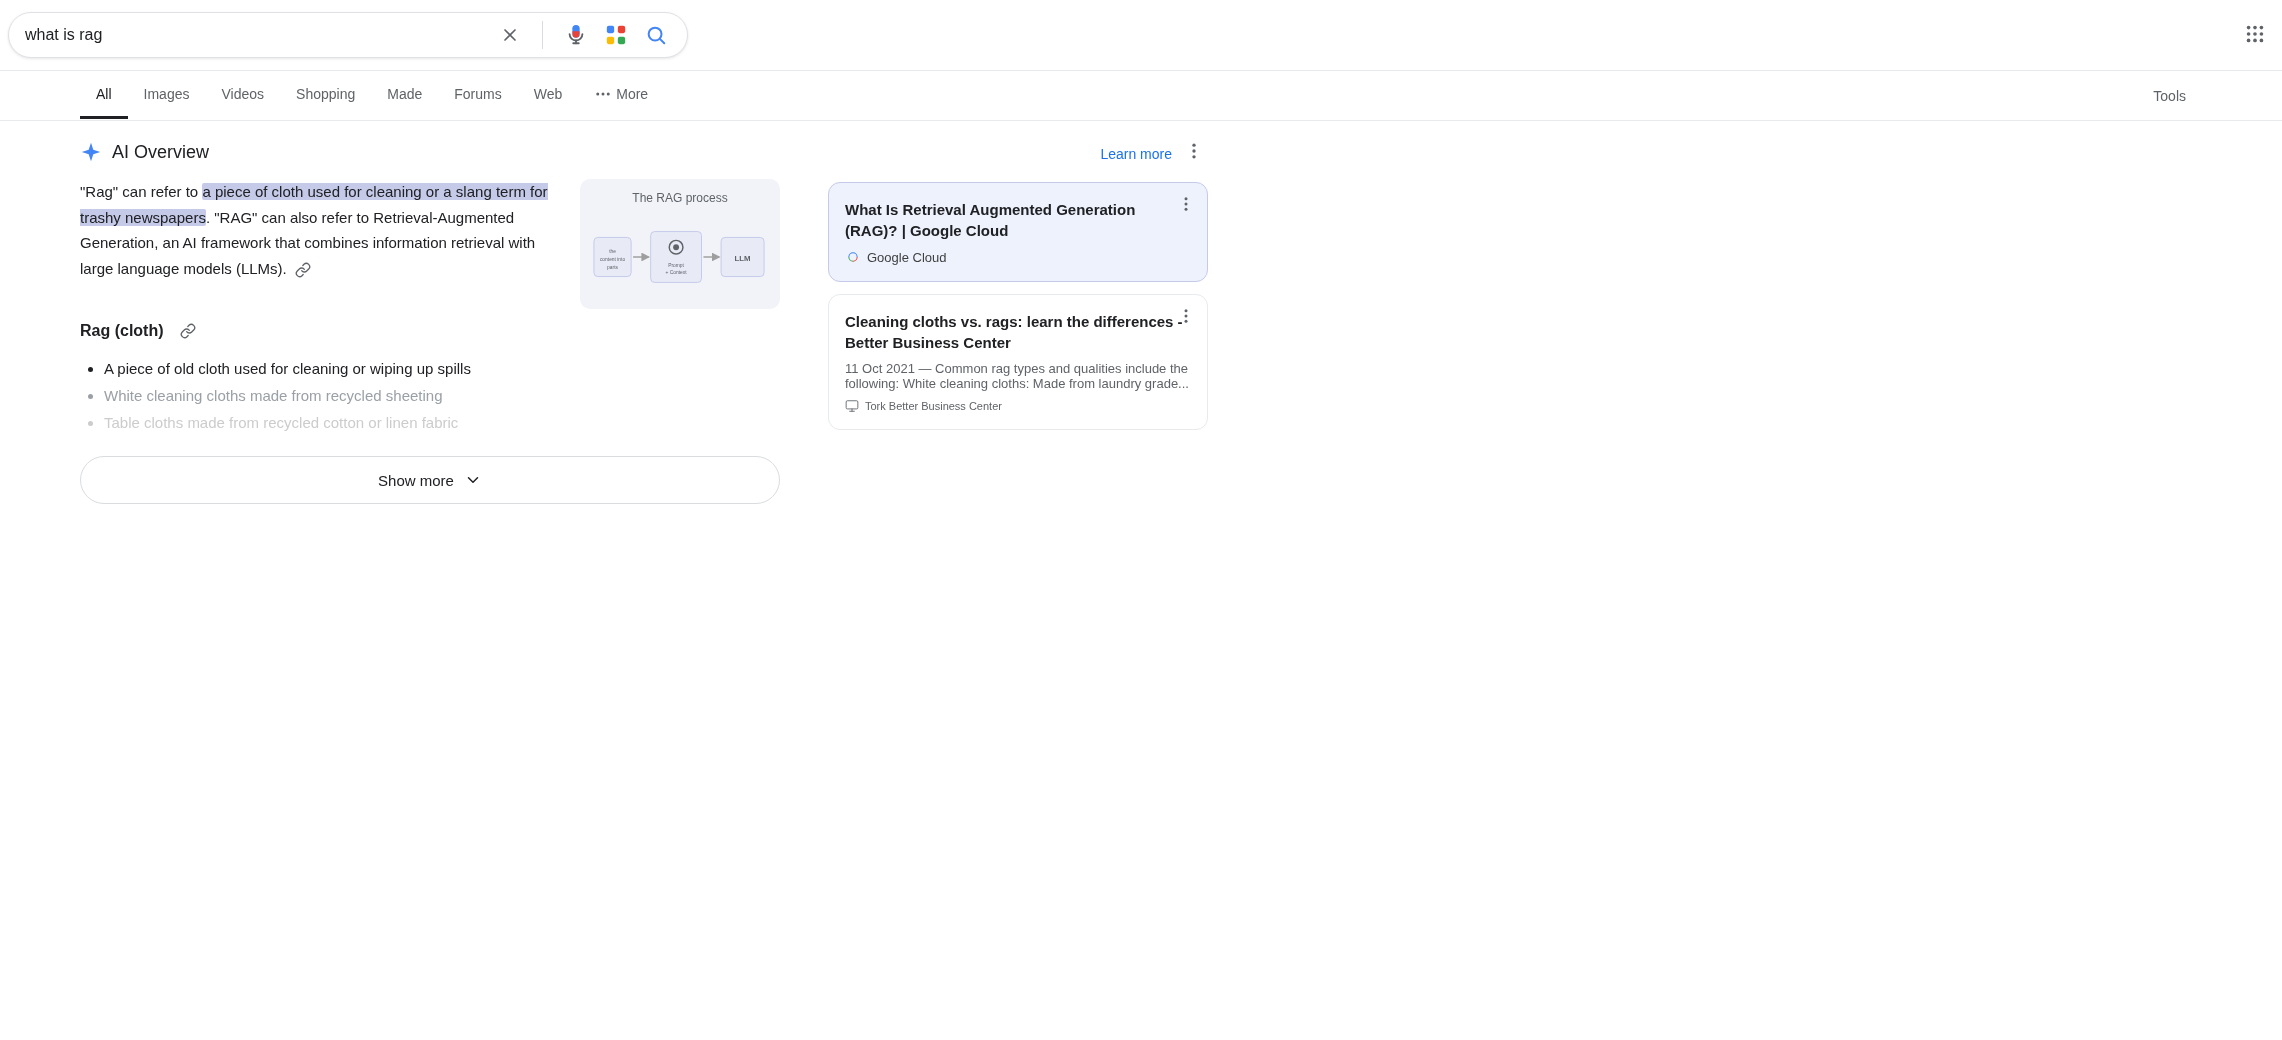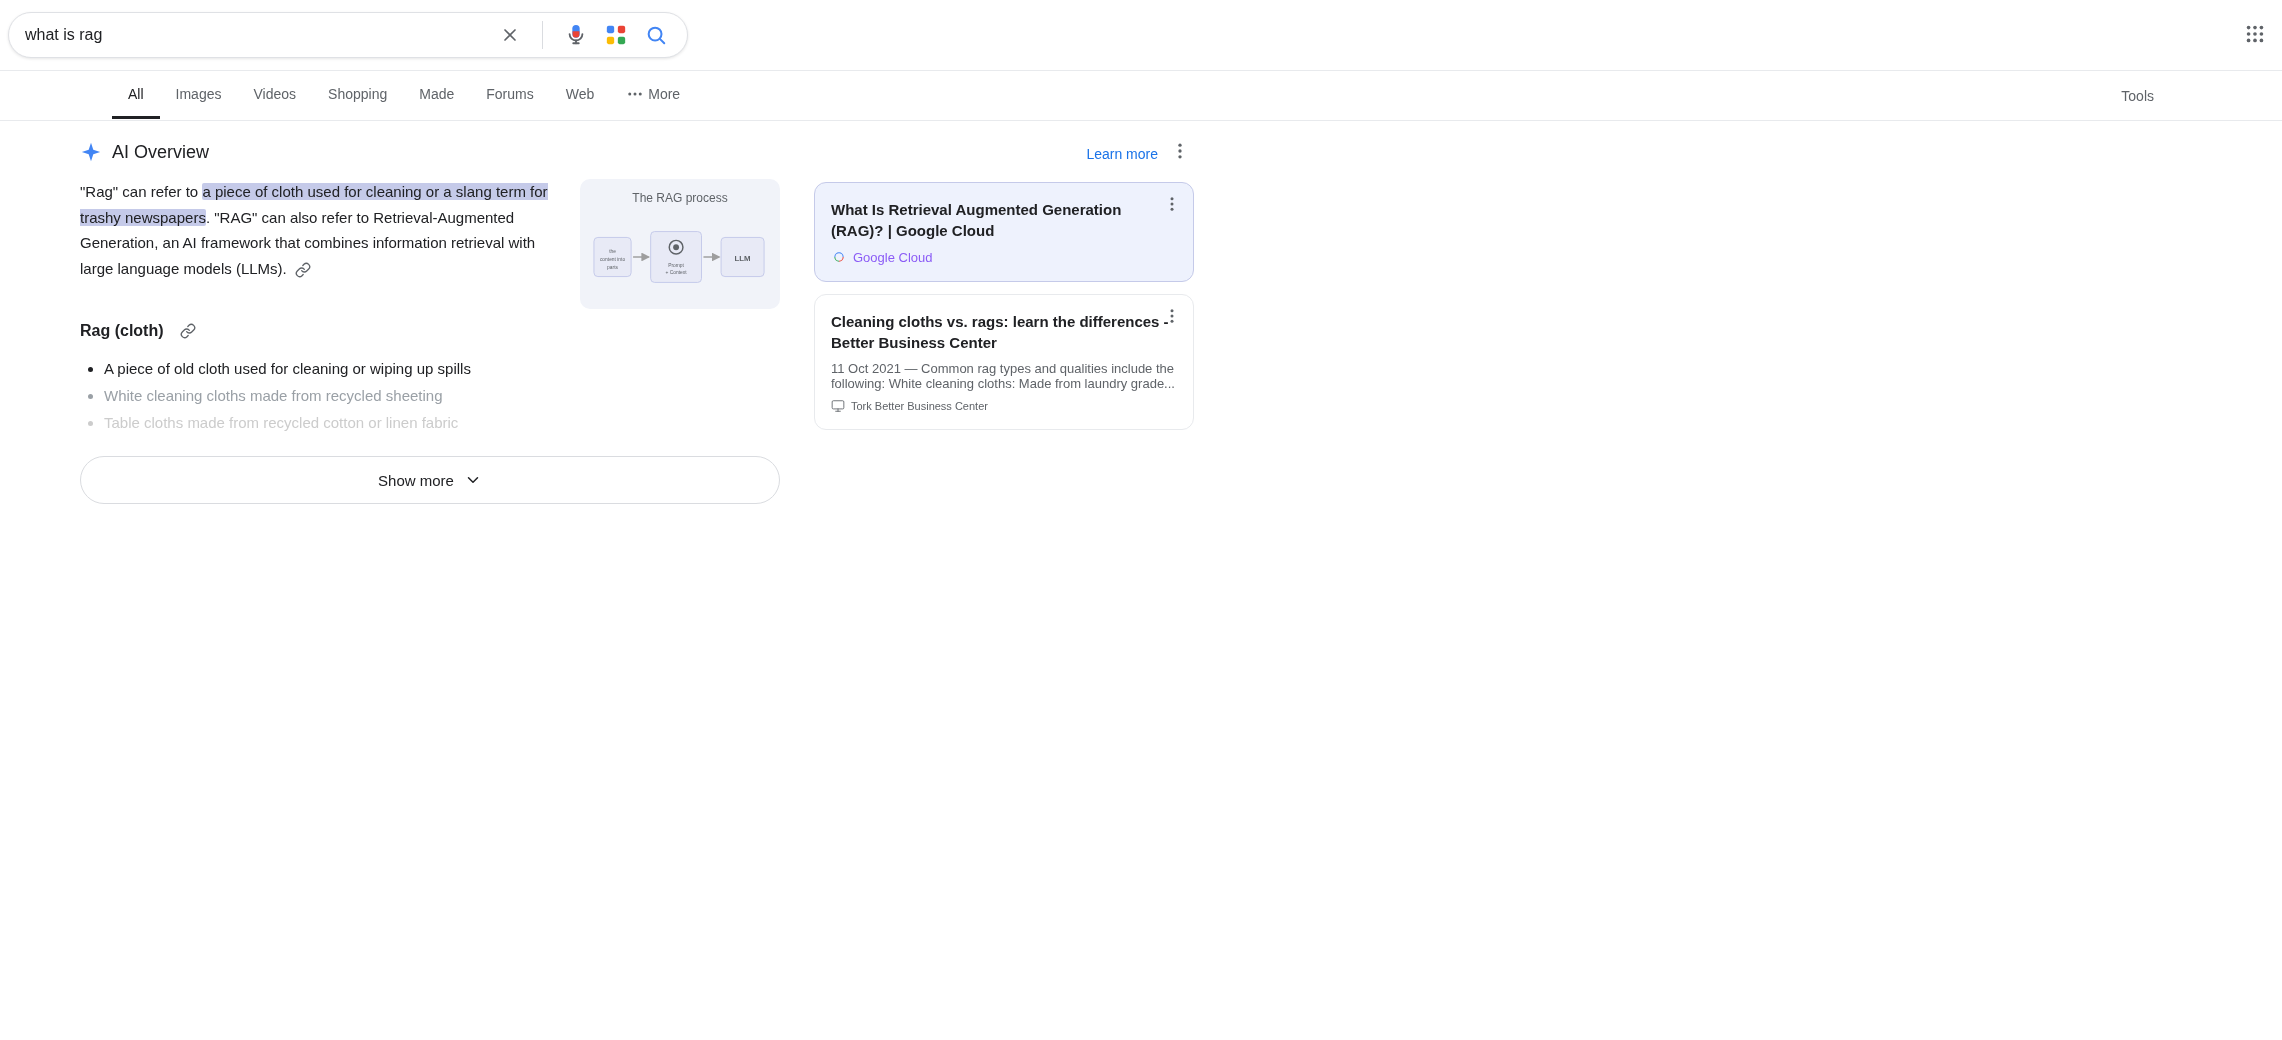--- a/index.html
+++ b/index.html
@@ -65,7 +65,7 @@
     .nav-tabs {
       display: flex;
       align-items: center;
-      padding: 0 112px;
+      padding: 0 80px;
       border-bottom: 1px solid #e8eaed;
       background: #fff;
     }

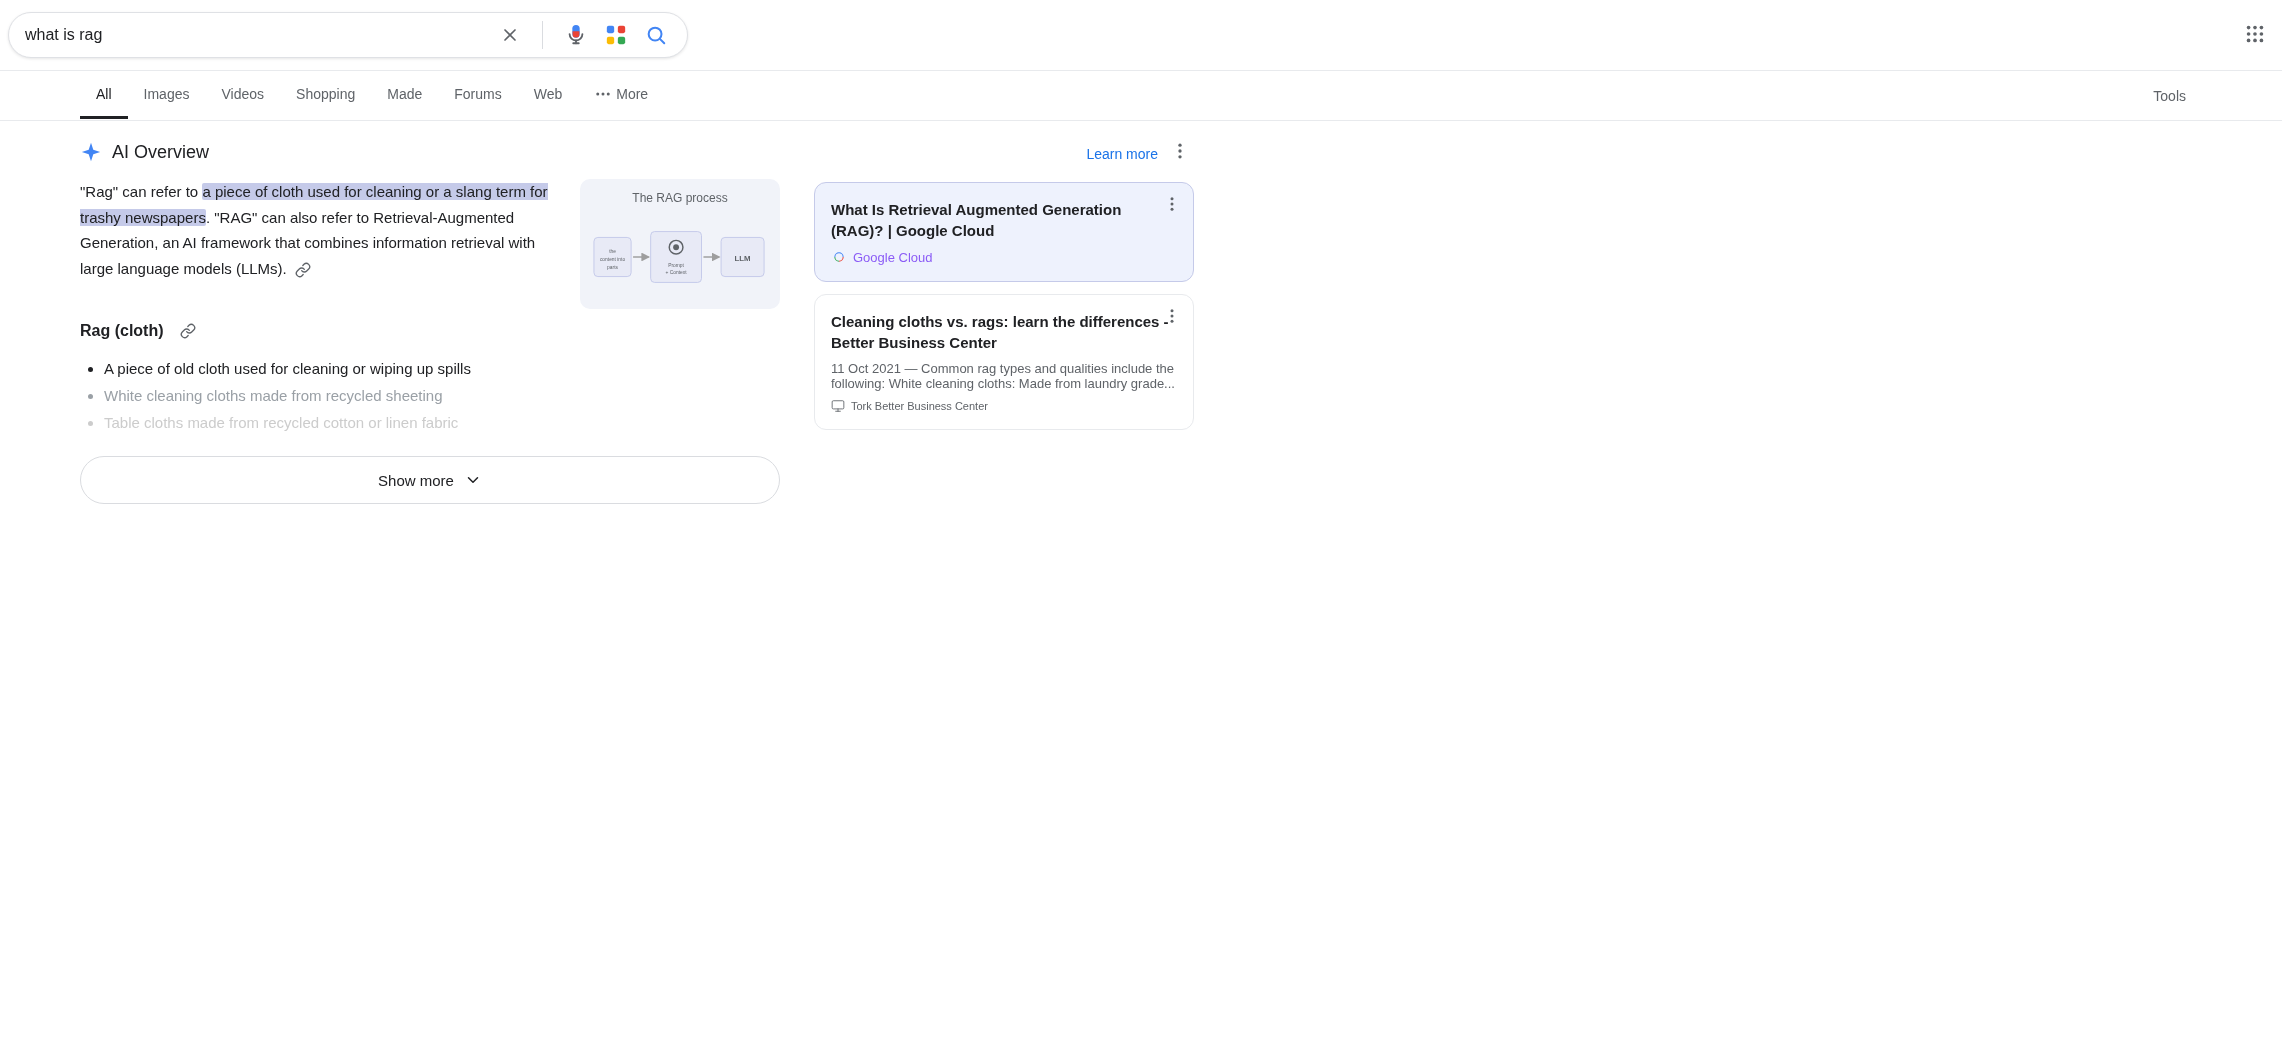--- a/index.html
+++ b/index.html
@@ -100,7 +100,7 @@
     .main-content {
       display: flex;
       padding: 20px 80px;
-      gap: 34px;
+      gap: 48px;
     }
 
     

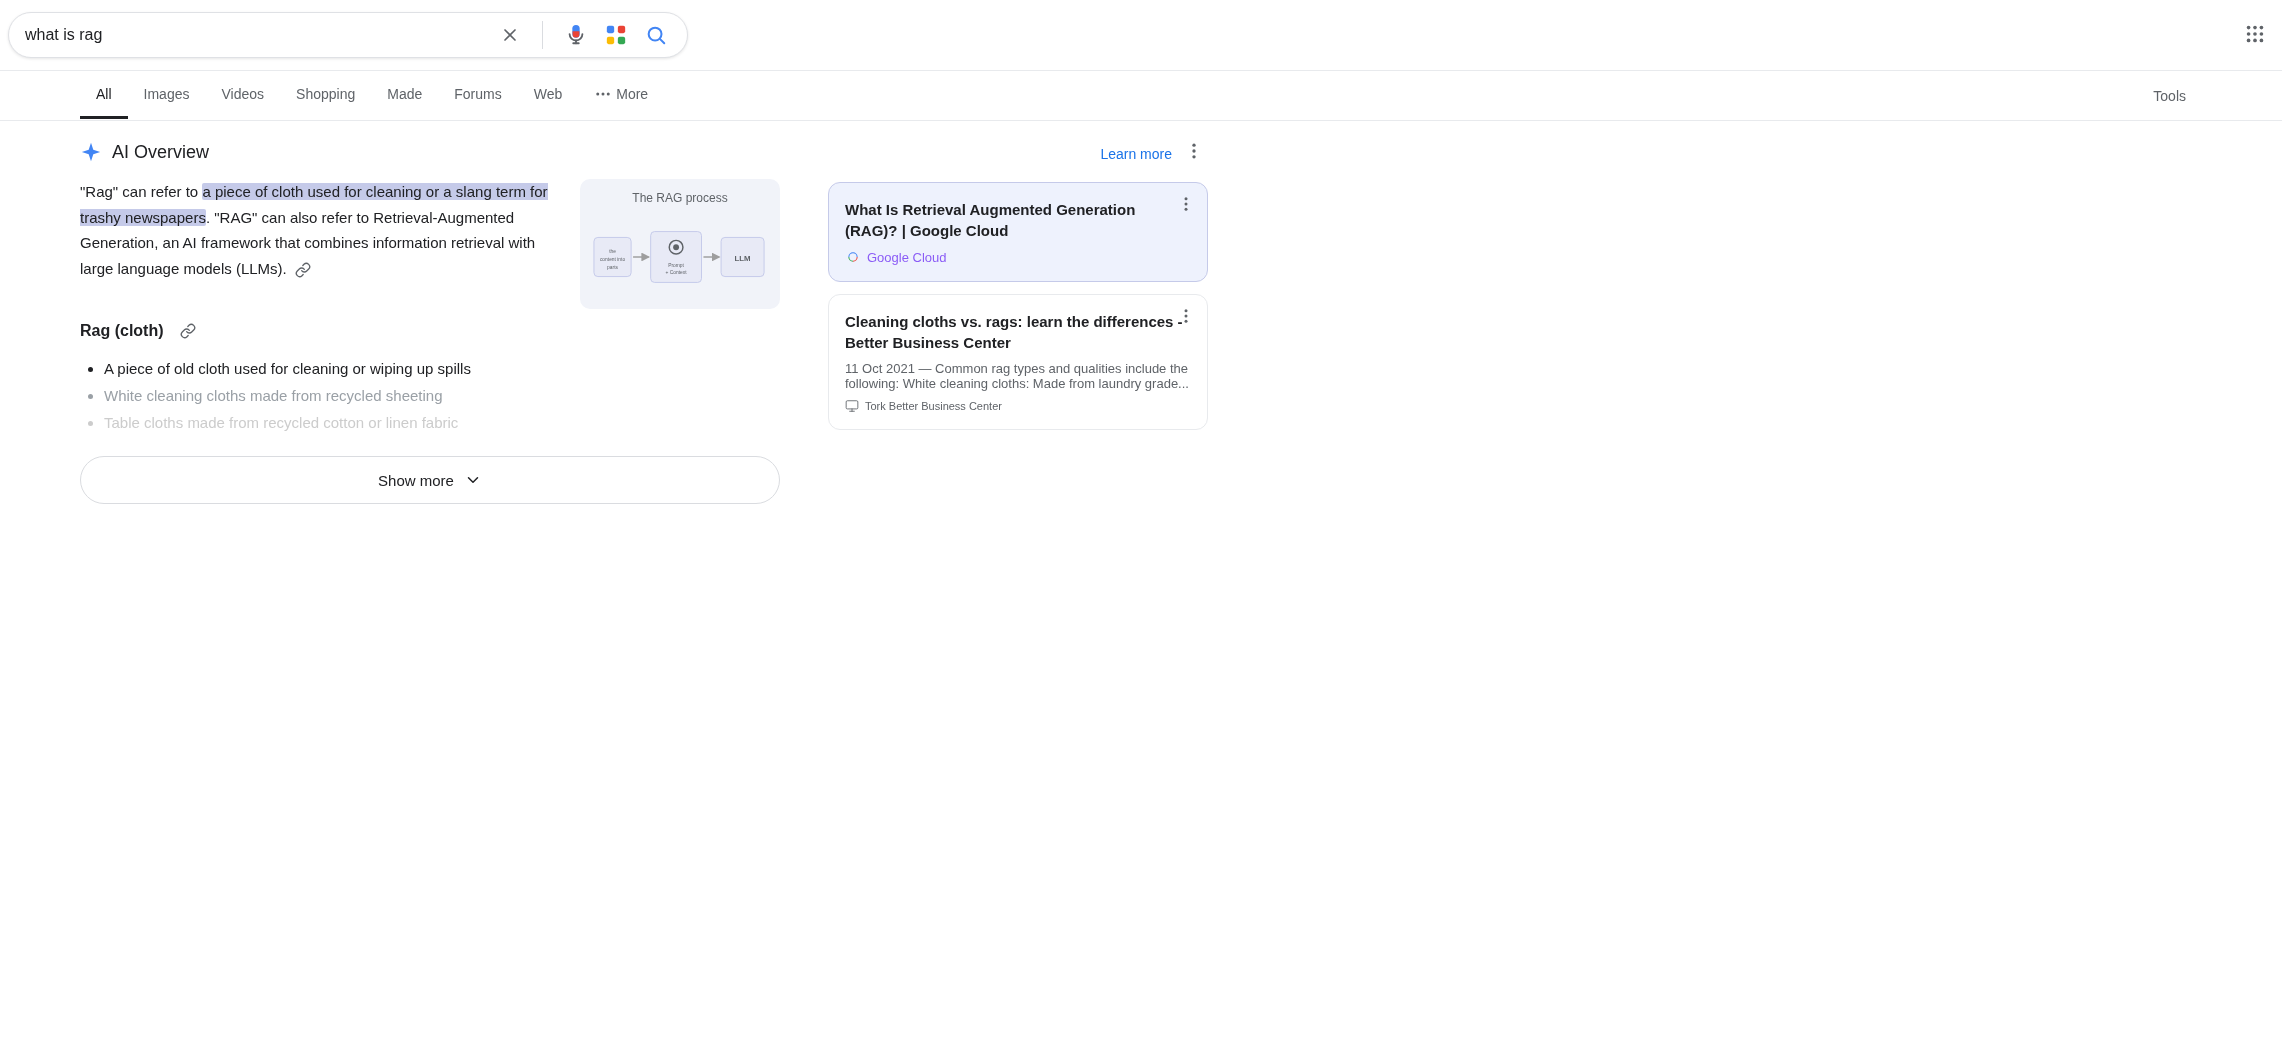--- a/index.html
+++ b/index.html
@@ -271,7 +271,7 @@
       align-items: center;
       gap: 6px;
       font-size: 13px;
-      color: #8b5cf6;
+      color: #404040;
     }
     .result-card-menu {
       position: absolute;

